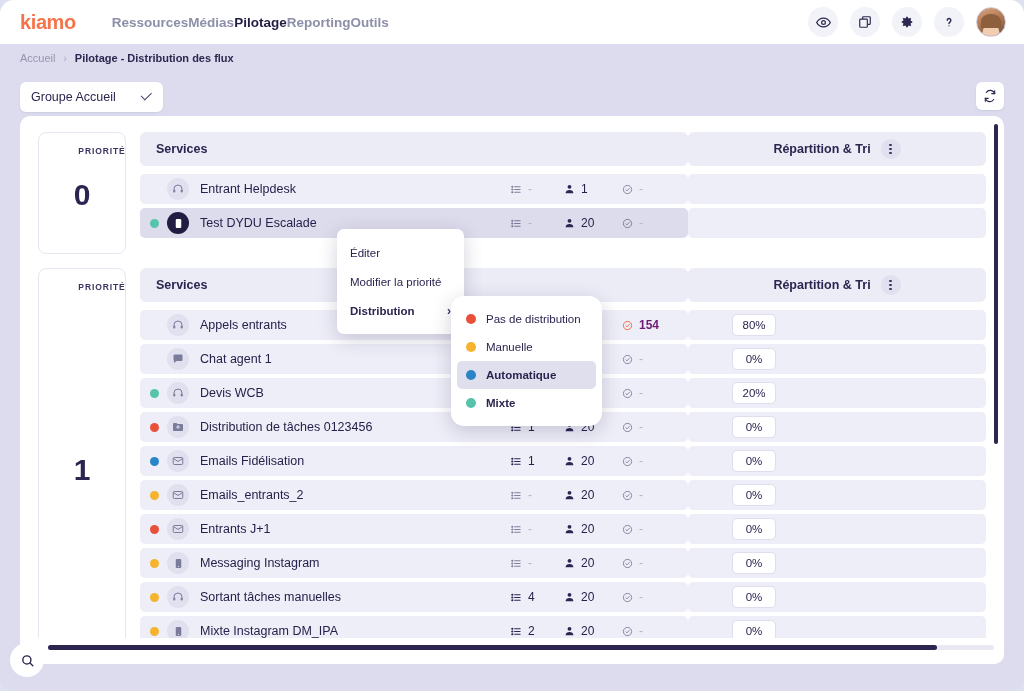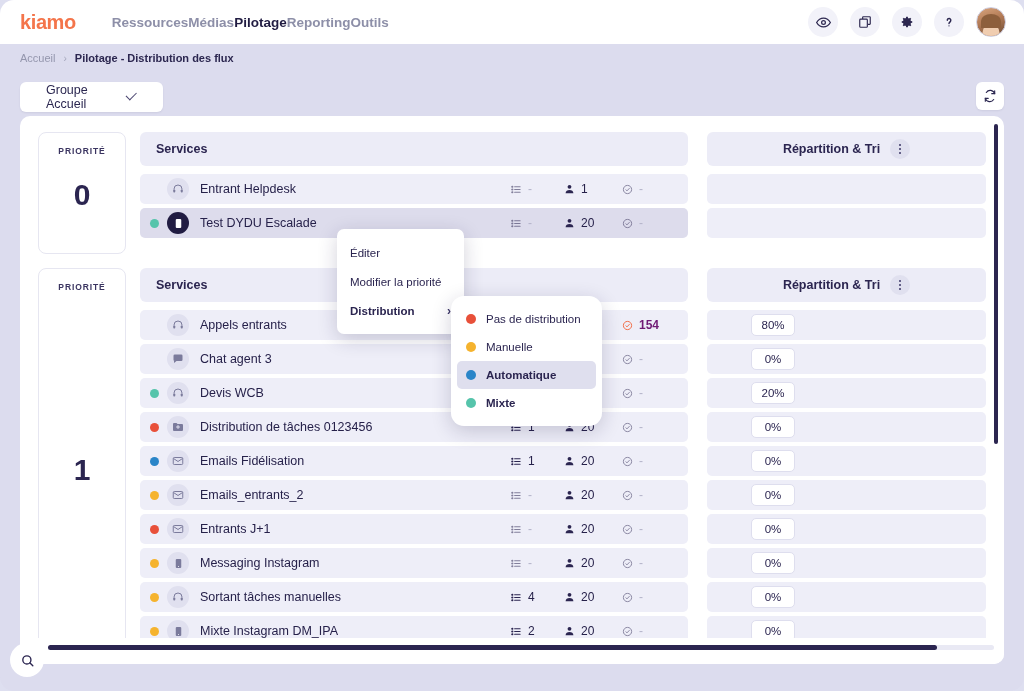--- a/index.html
+++ b/index.html
@@ -110,7 +110,7 @@
     border-radius: 6px;
     display: flex; align-items: center;
     justify-content: space-between;
-    padding: 0 26px;
+    padding: 0 11px;
     font-size: 12.5px;
     color: #2b2750;
     cursor: pointer;

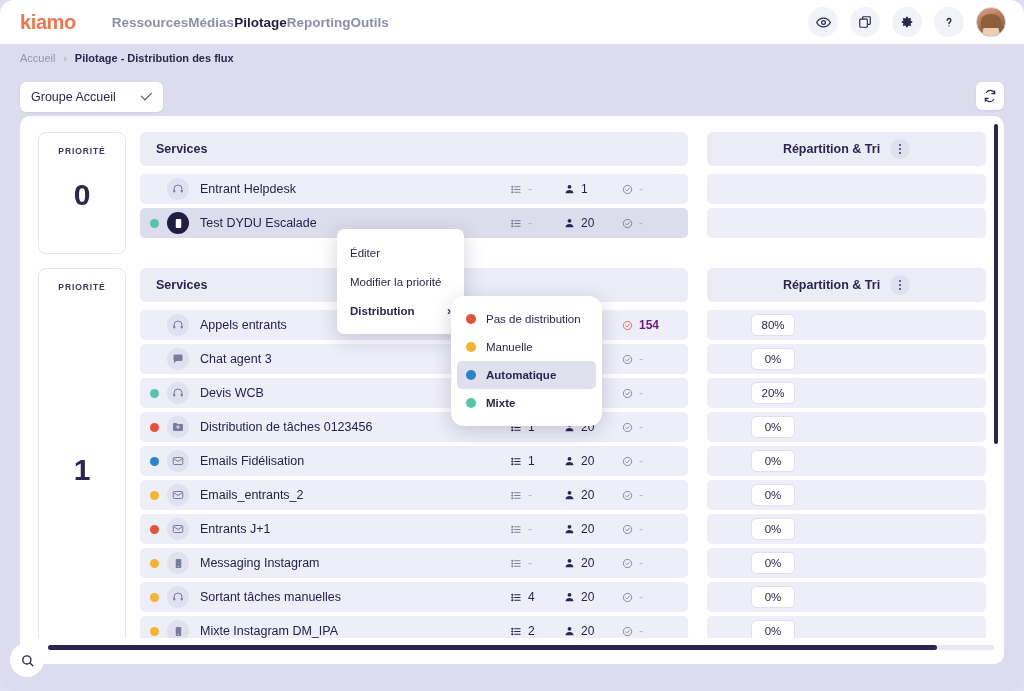--- a/index.html
+++ b/index.html
@@ -169,6 +169,7 @@
     letter-spacing: .9px;
     font-weight: 700;
     color: #3a3460;
+    padding-left: 40px;
   }
   .prio-num {
     font-size: 30px;

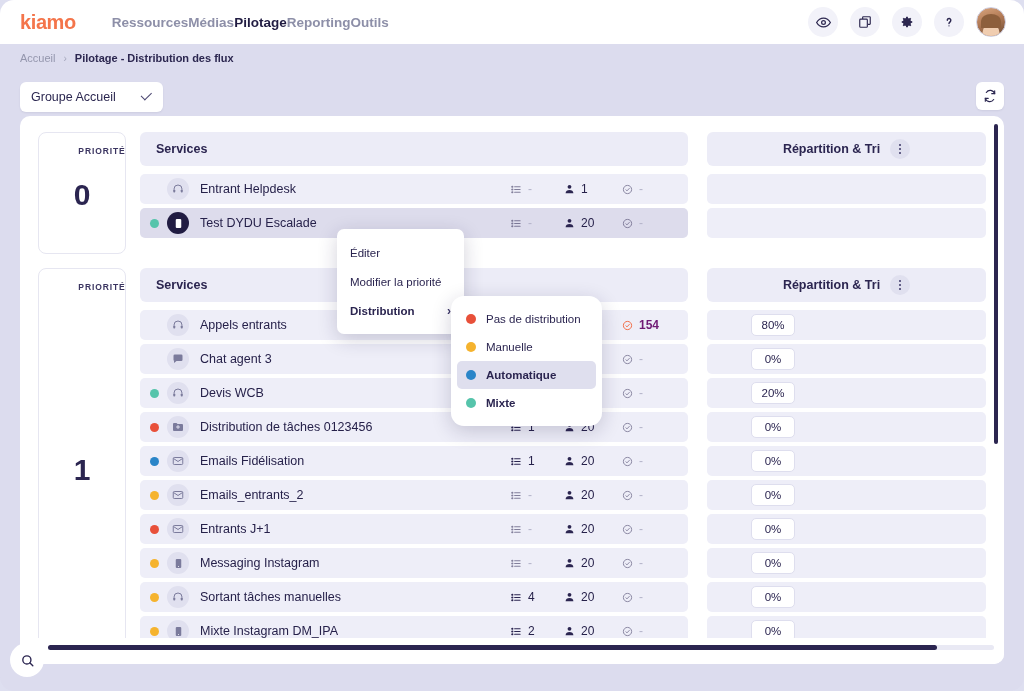--- a/index.html
+++ b/index.html
@@ -181,7 +181,7 @@
   .prio-col.p0 .prio-num { margin: 22px 0 0 0; }
   .prio-col.p1 { height: 380px; }
 
-  .tables { flex: 1; display: flex; gap: 19px; }
+  .tables { flex: 1; display: flex; gap: 0; }
   .tbl-services { flex: 0 0 548px; }
   .tbl-rep { flex: 1; }
 

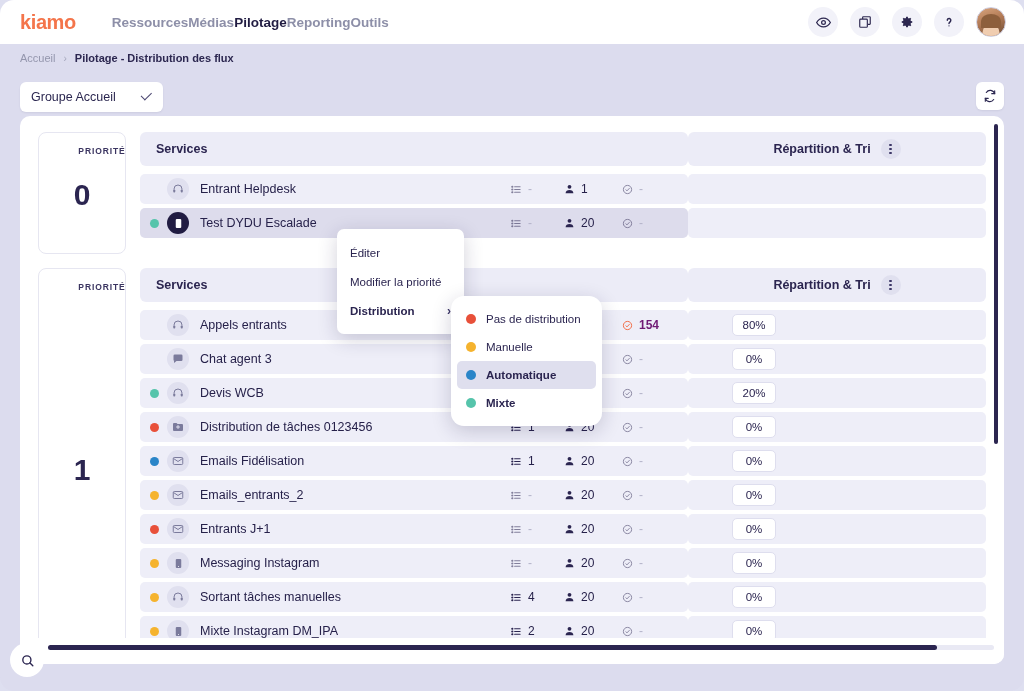--- a/index.html
+++ b/index.html
@@ -584,7 +584,7 @@
                     <path d="M3 5.5A2.5 2.5 0 015.5 3h13A2.5 2.5 0 0121 5.5v8a2.5 2.5 0 01-2.5 2.5H9l-5 4v-4H5.5A2.5 2.5 0 013 13.5z"></path>
                   </svg>
                 </span>
-      <span class="svc-name">Chat agent 3</span>
+      <span class="svc-name">Chat agent 1</span>
       <span class="mcell c-list muted">
                   <svg width="12" height="11" viewBox="0 0 24 24" fill="none" stroke="currentColor" stroke-width="2.2" stroke-linecap="round">
                     <path d="M9 6h12M9 12h12M9 18h12"></path>

